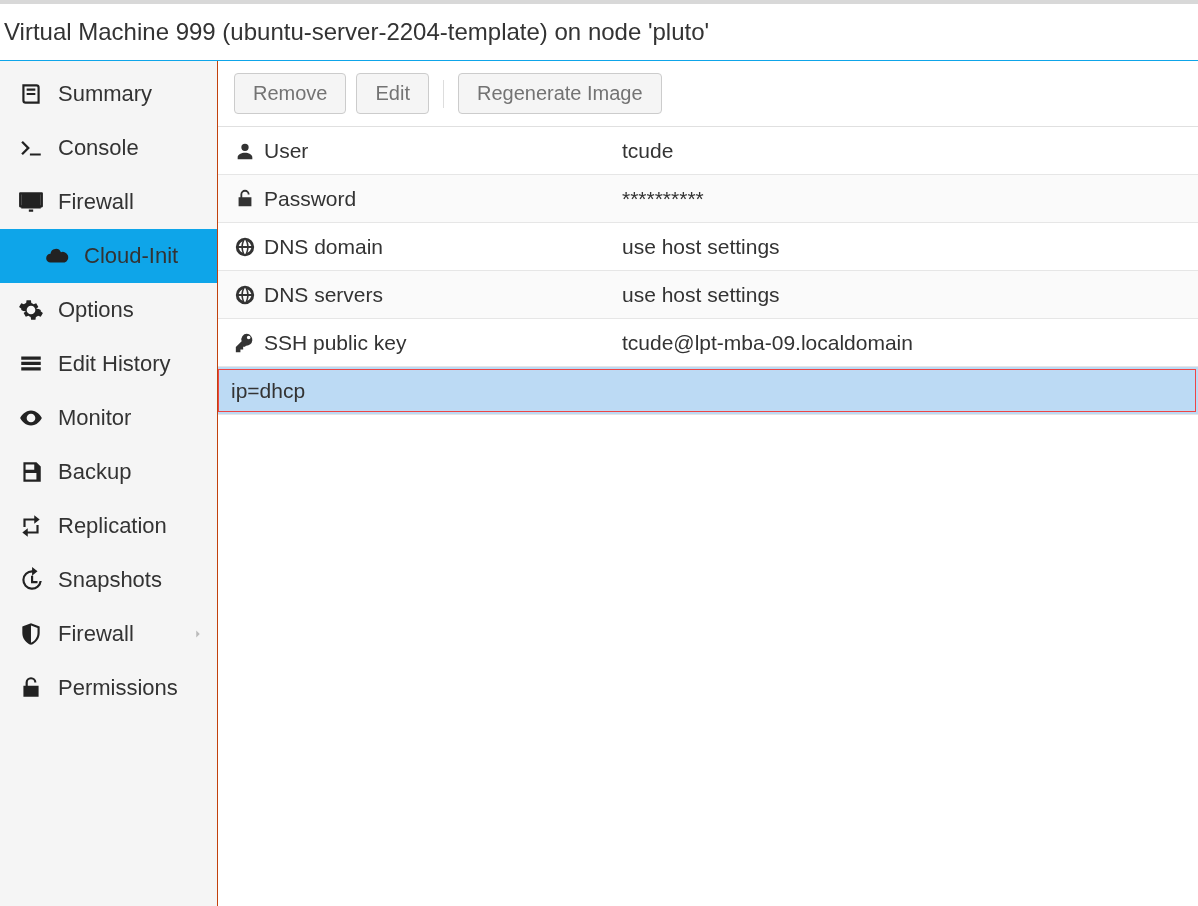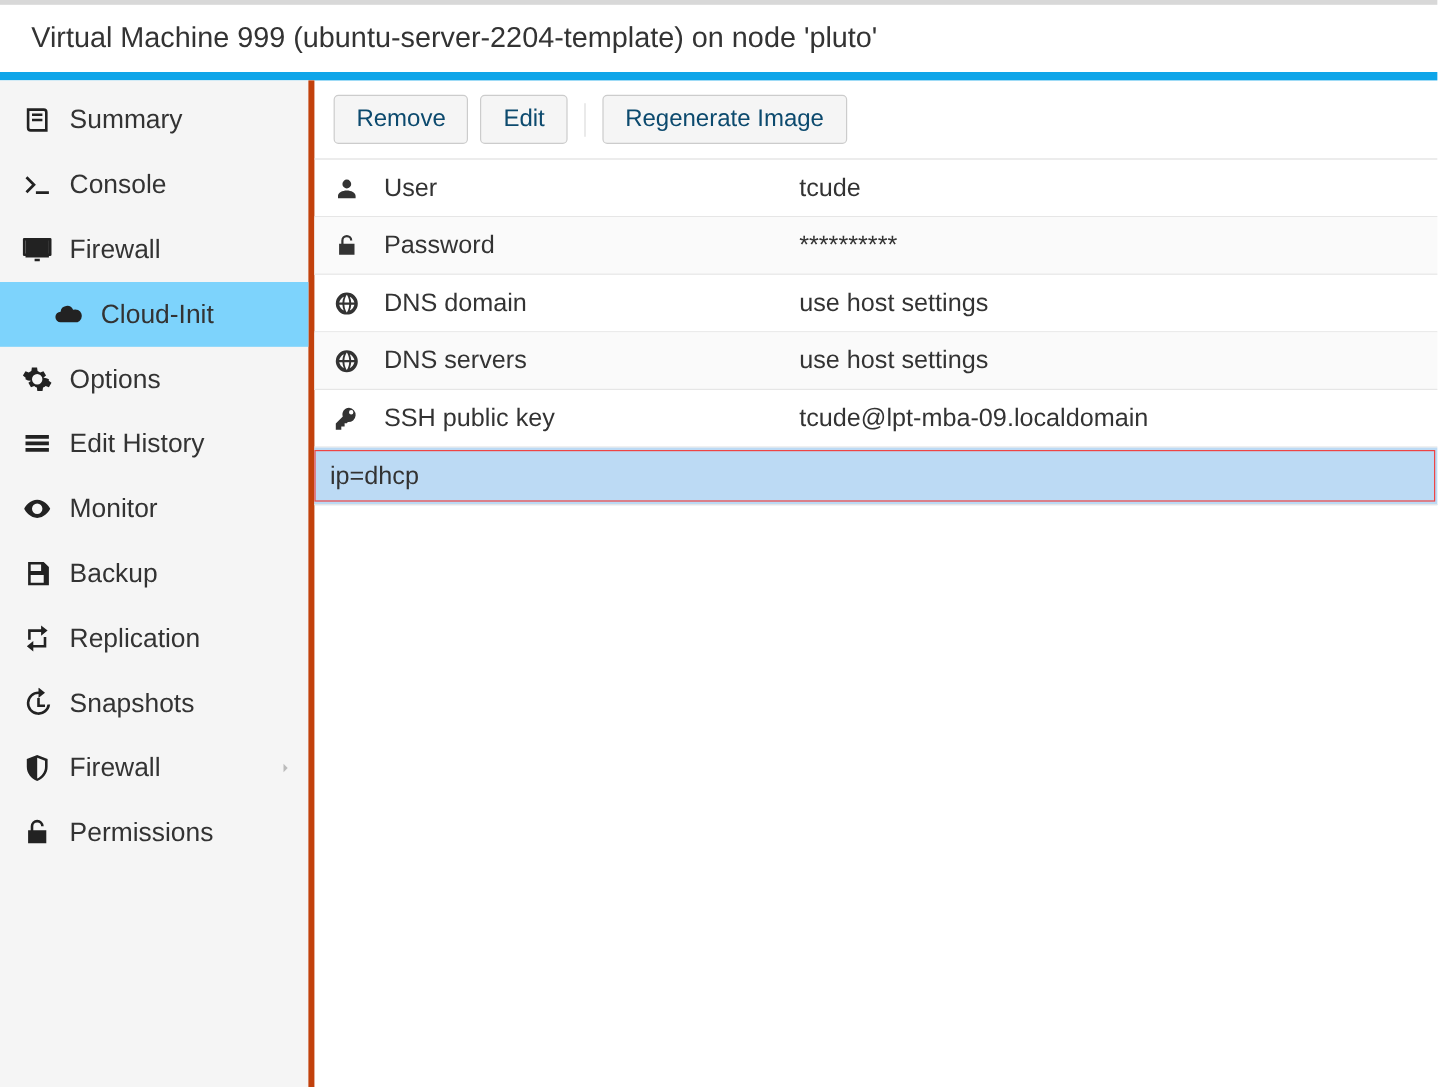--- a/index.html
+++ b/index.html
@@ -21,8 +21,8 @@
     border-top: 4px solid #d8d8d8;
   }
   .header {
-    padding: 14px 20px 14px 26px;
-    border-bottom: 7px solid #0ea5e9;
+    padding: 14px 20px 14px 4px;
+    border-bottom: 1px solid #0ea5e9;
     font-size: 24px;
     color: #333;
     font-weight: 400;

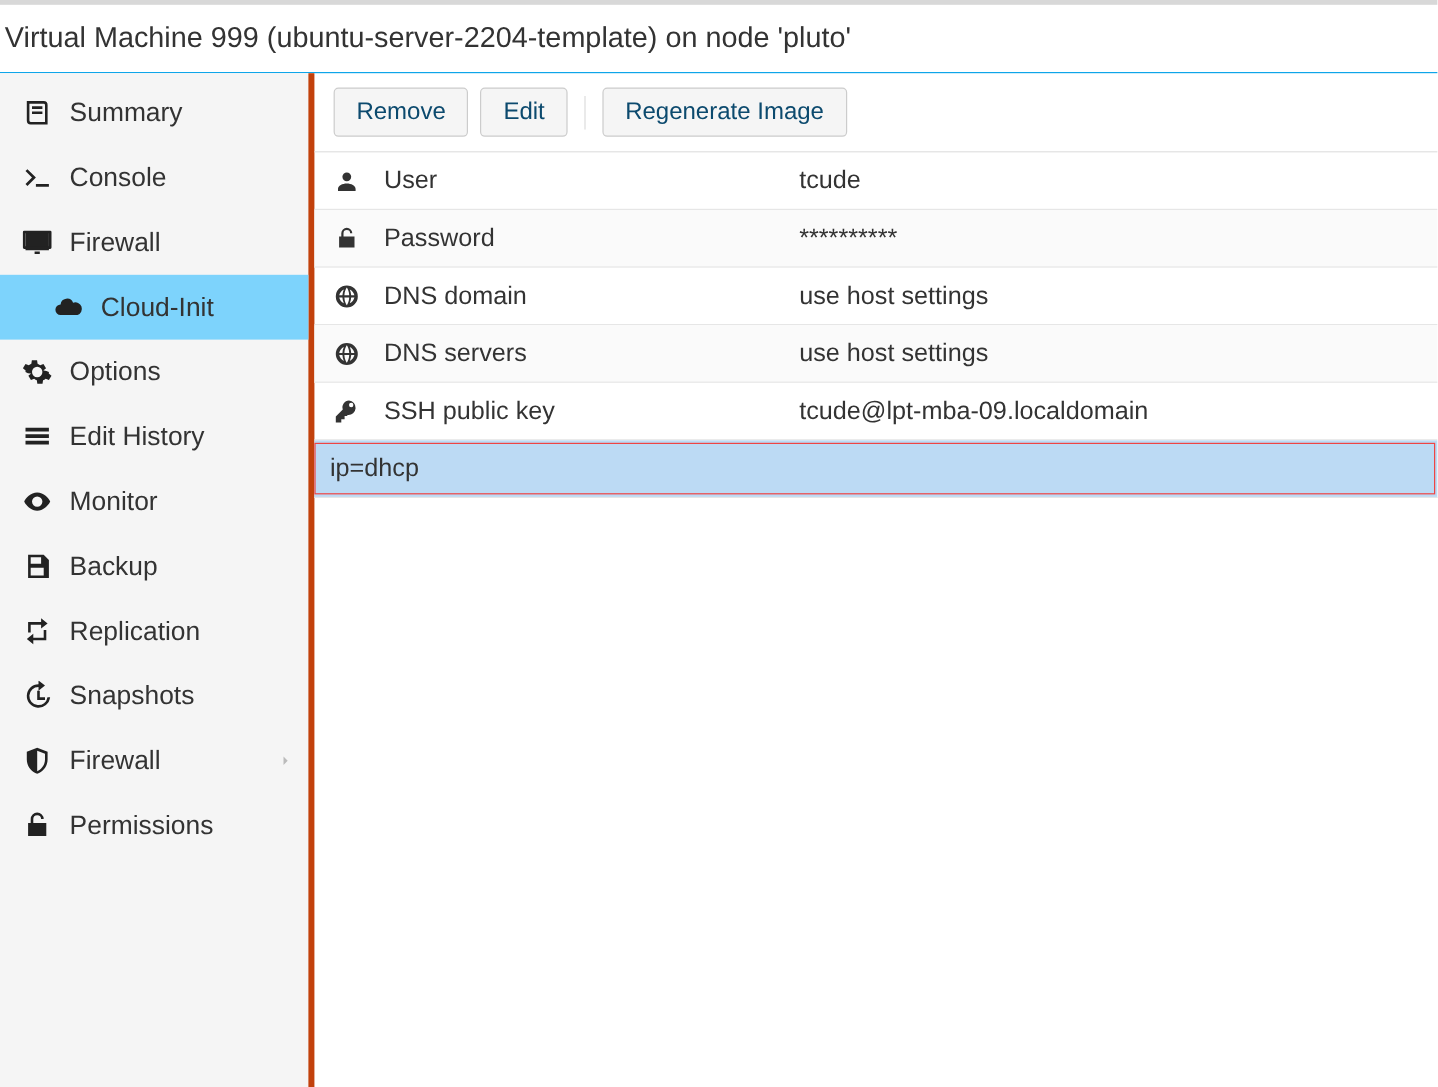--- a/index.html
+++ b/index.html
@@ -33,9 +33,9 @@
     min-height: 0;
   }
   .sidebar {
-    width: 262px;
+    width: 218px;
     background: #f5f5f5;
-    border-right: 5px solid #c2410c;
+    border-right: 1px solid #c2410c;
     padding-top: 6px;
   }
   .nav-item {

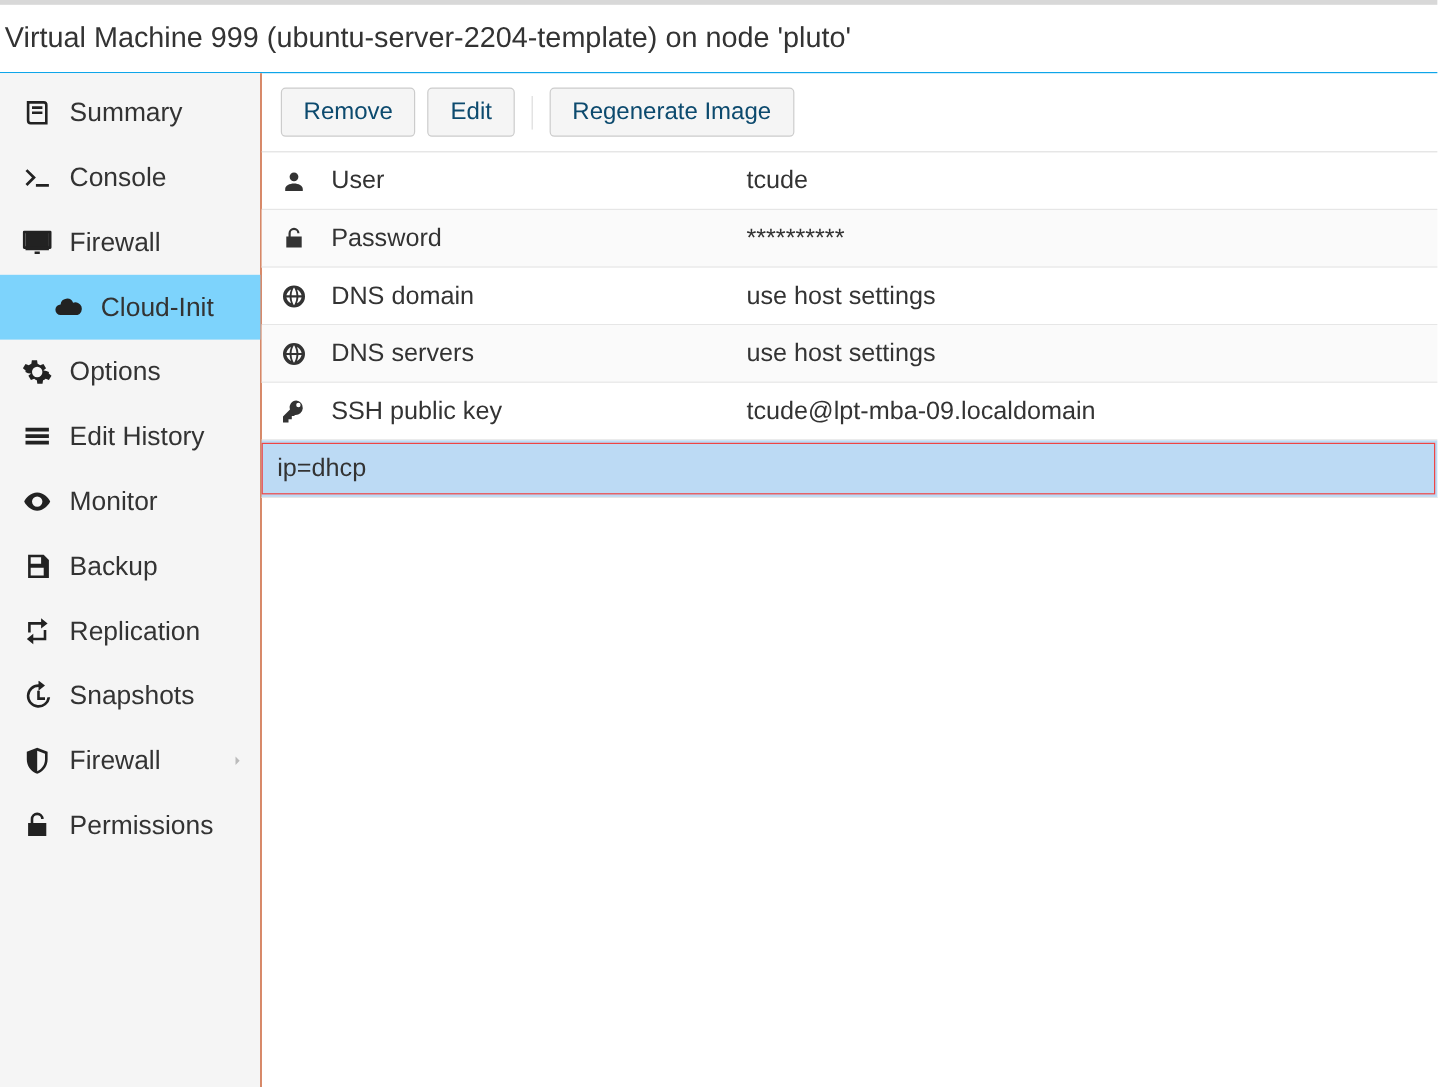--- a/index.html
+++ b/index.html
@@ -85,7 +85,7 @@
     border-radius: 4px;
     padding: 8px 18px;
     font-size: 20px;
-    color: #0c4a6e;
+    color: #737373;
     cursor: pointer;
   }
   .sep {

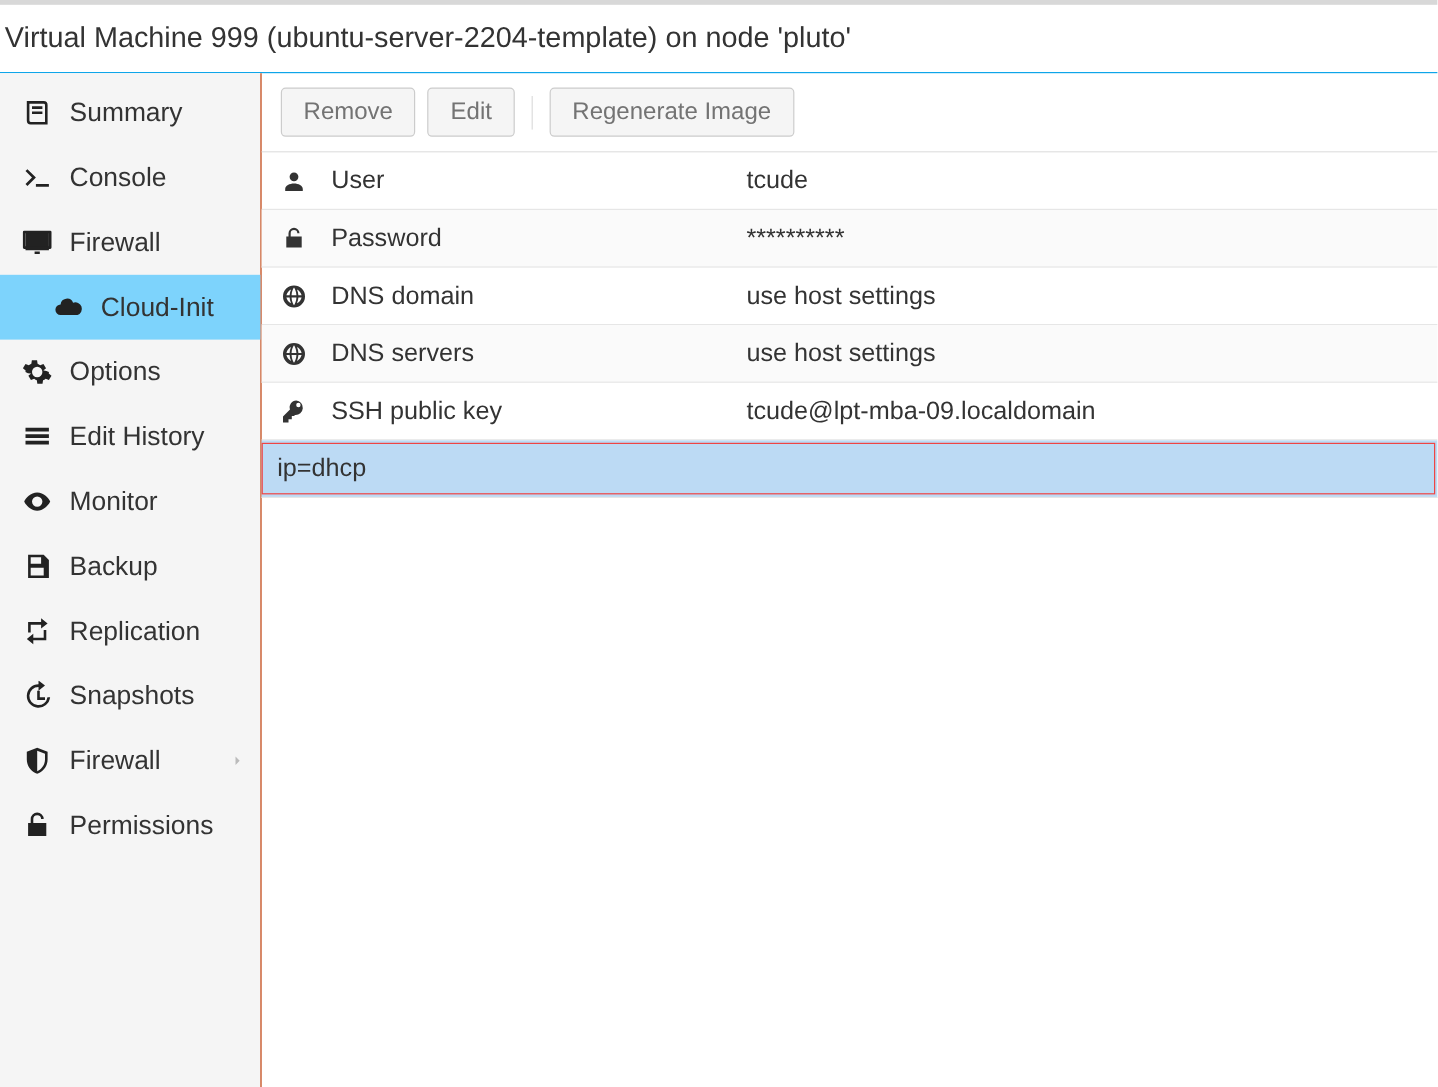--- a/index.html
+++ b/index.html
@@ -115,7 +115,7 @@
     width: 390px;
     display: flex;
     align-items: center;
-    gap: 20px;
+    gap: 8px;
     padding: 10px 16px;
   }
   .cell-label .row-icon {

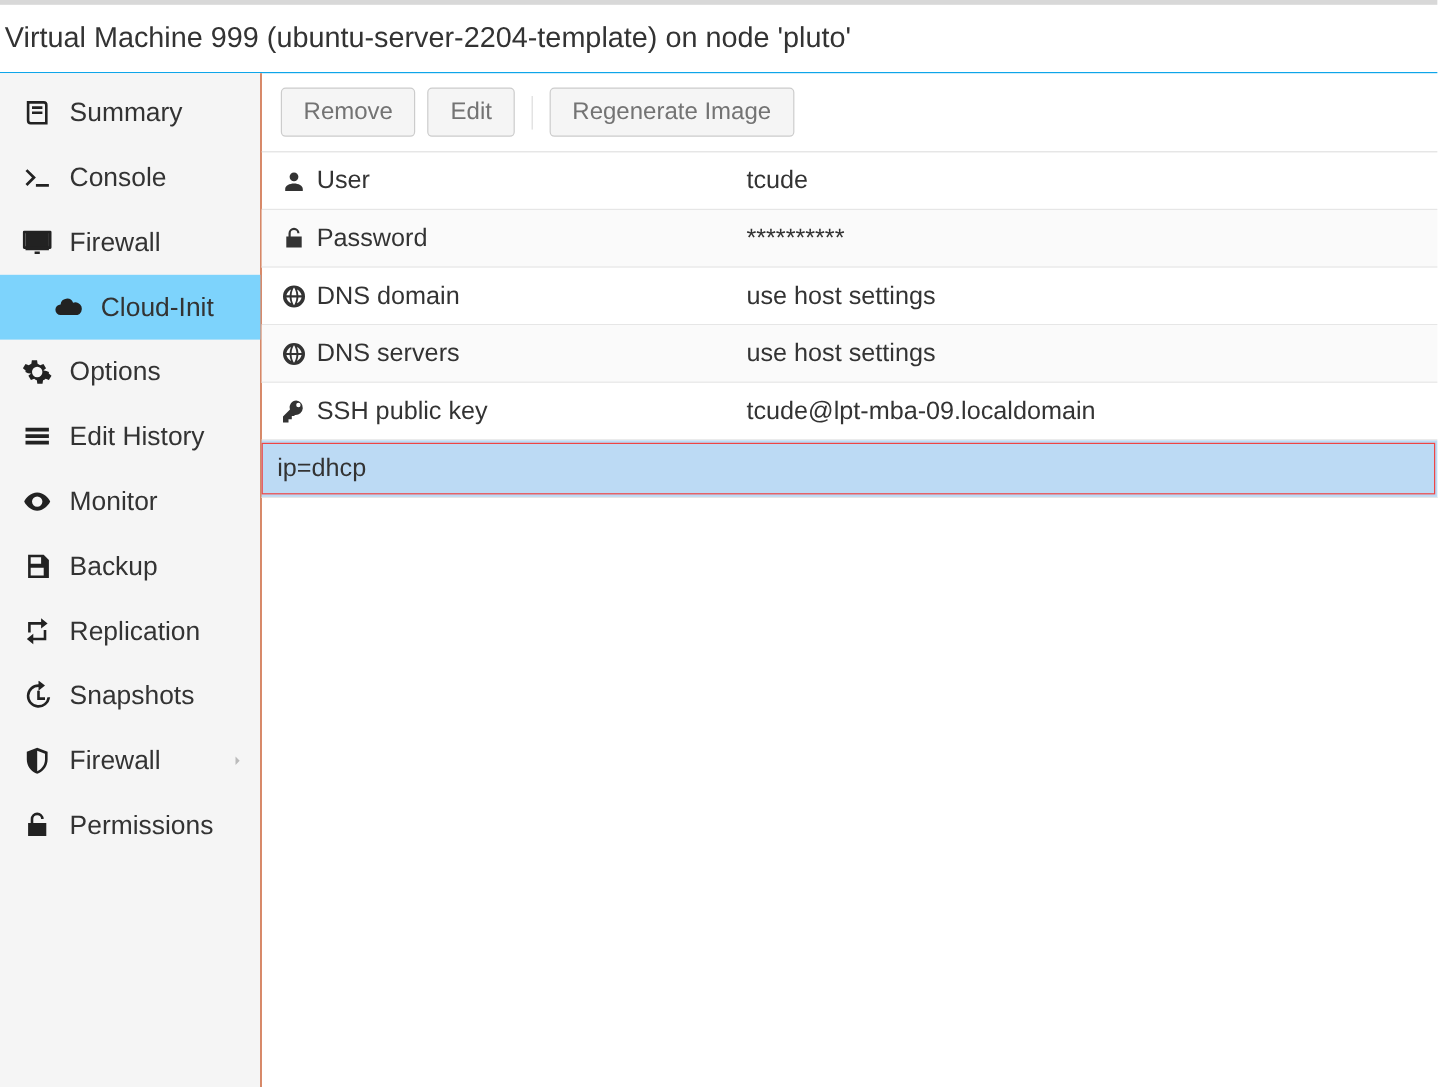--- a/index.html
+++ b/index.html
@@ -49,7 +49,7 @@
     position: relative;
   }
   .nav-item.active {
-    background: #7dd3fc;
+    background: #0ea5e9;
     padding-left: 44px;
   }
   .nav-item .icon {

